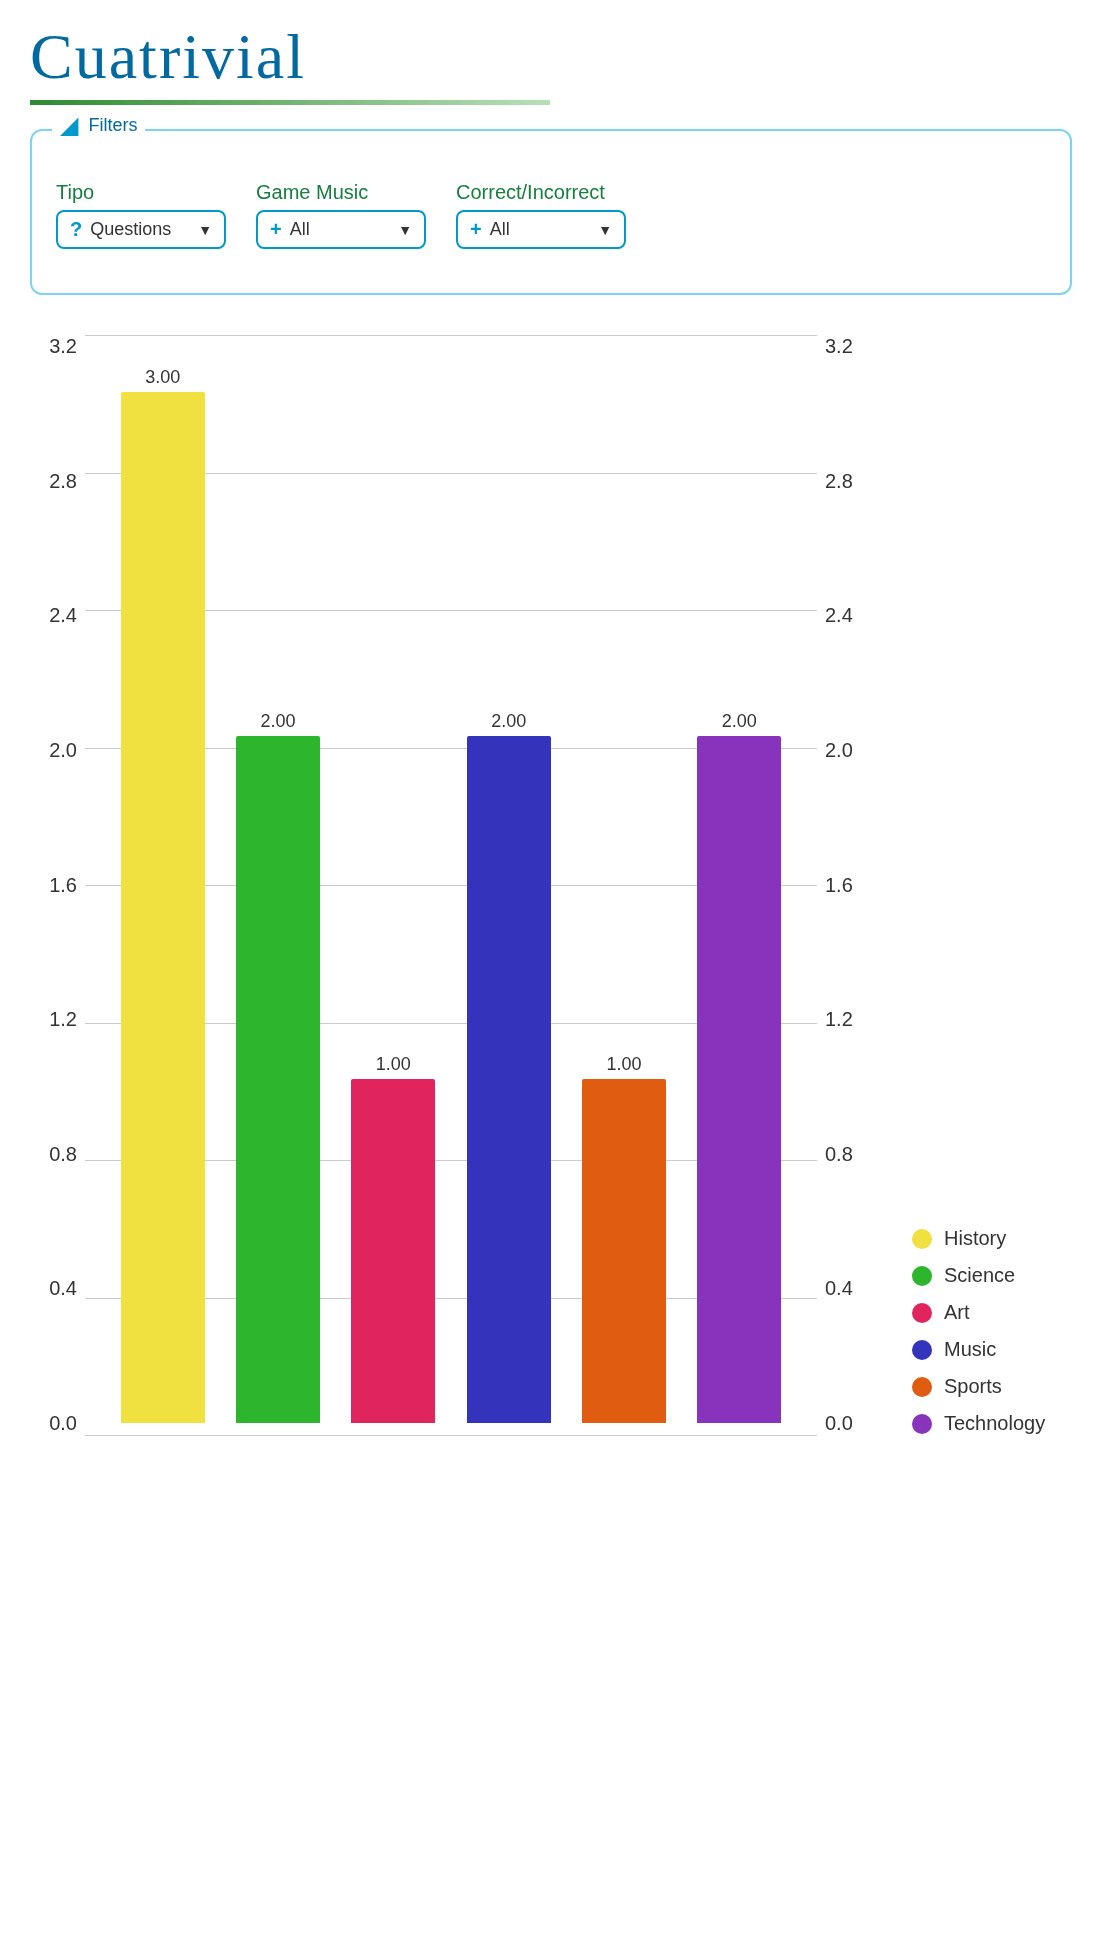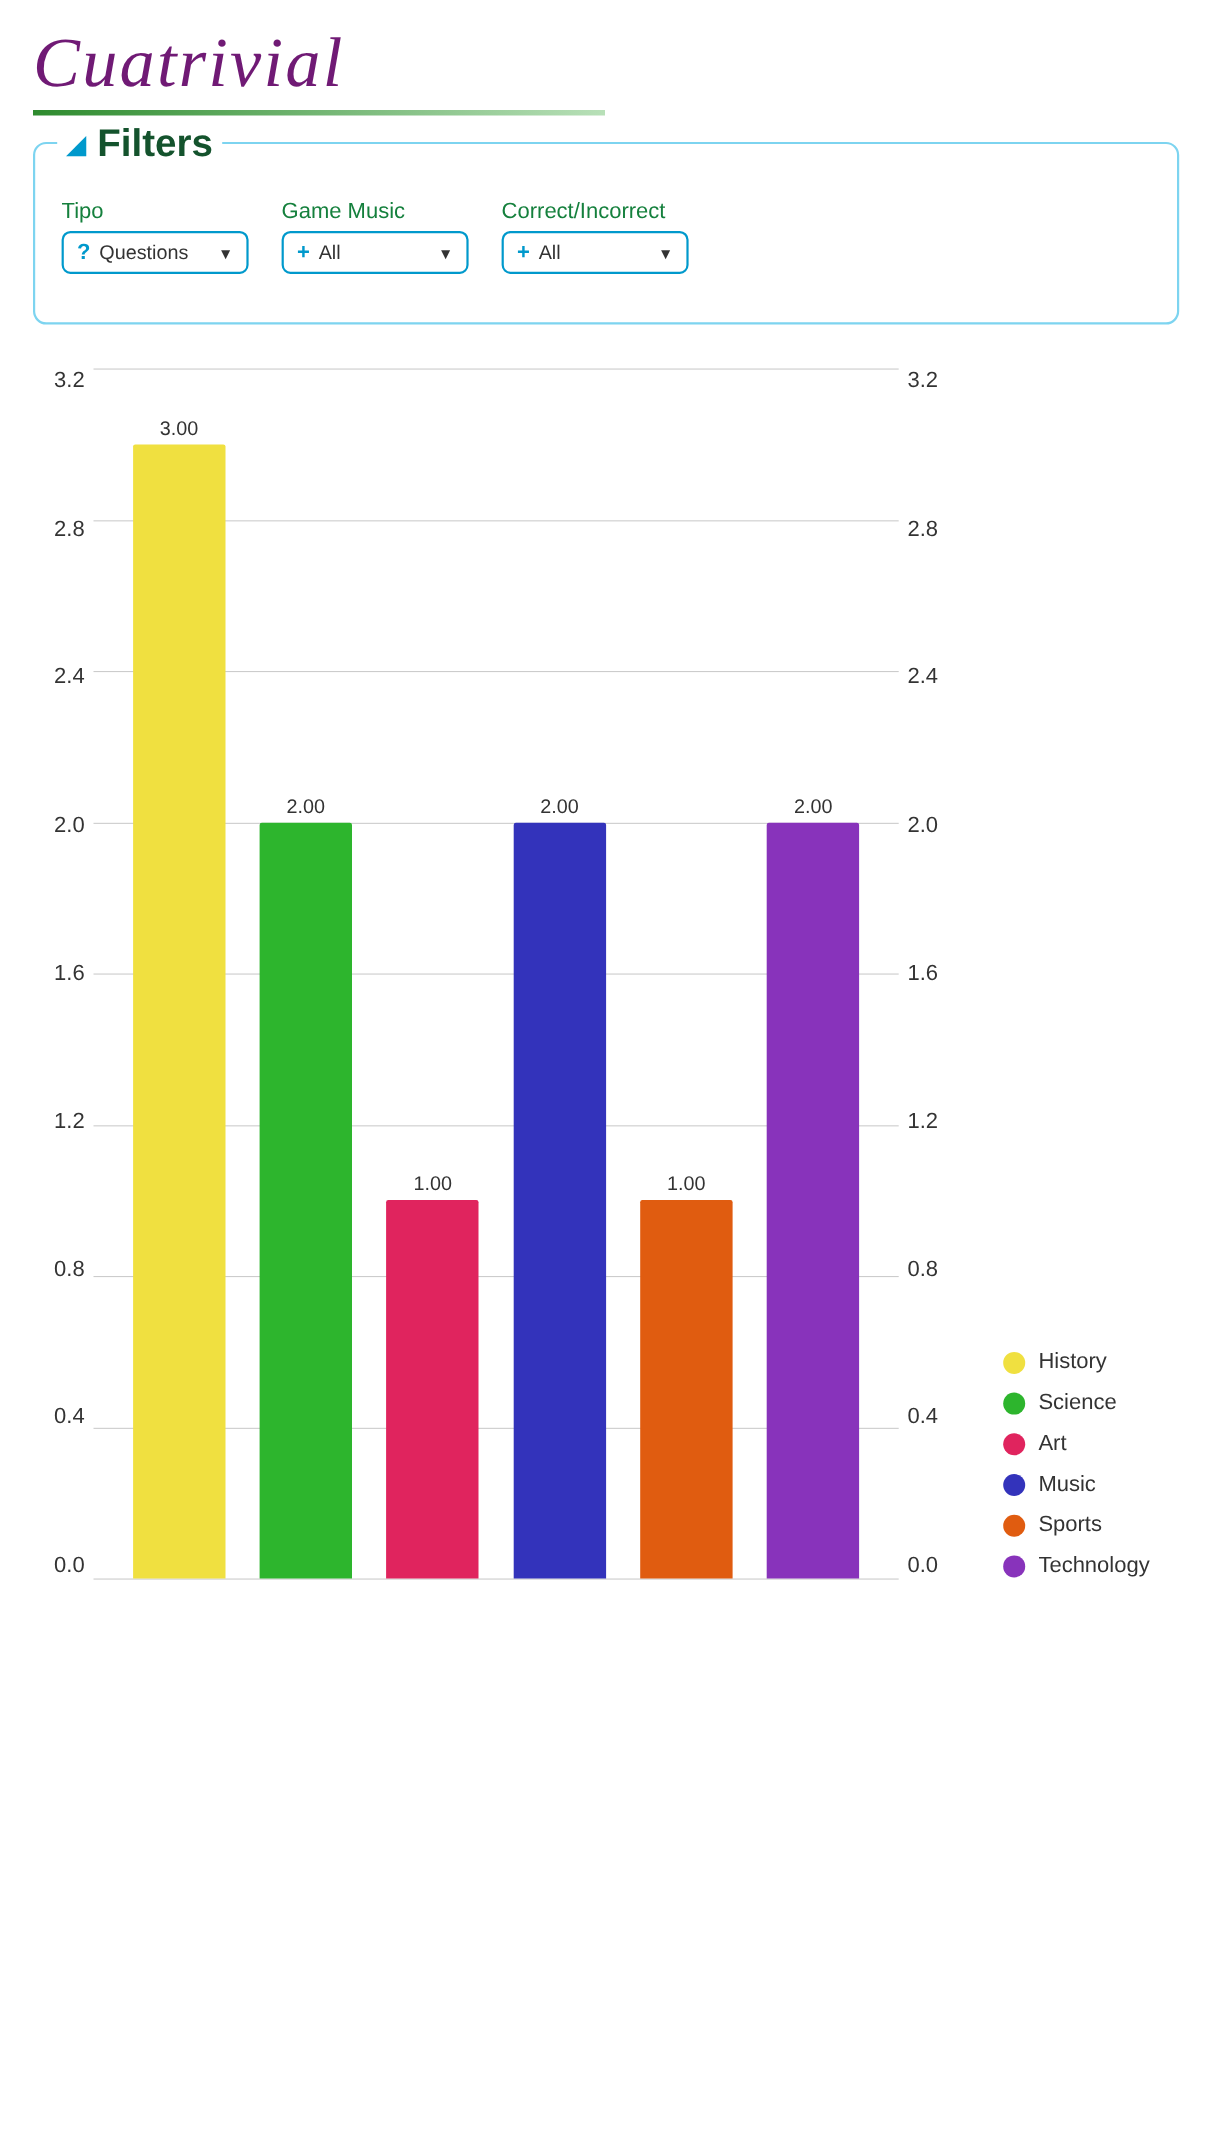--- a/index.html
+++ b/index.html
@@ -14,9 +14,8 @@
     
     .header-logo {
       font-family: 'Palatino Linotype', 'Book Antiqua', Palatino, serif;
-      font-style: italic;
       font-size: 64px;
-      color: #701a75;
+      color: #0369a1;
       letter-spacing: 2px;
       margin-bottom: 6px;
     }

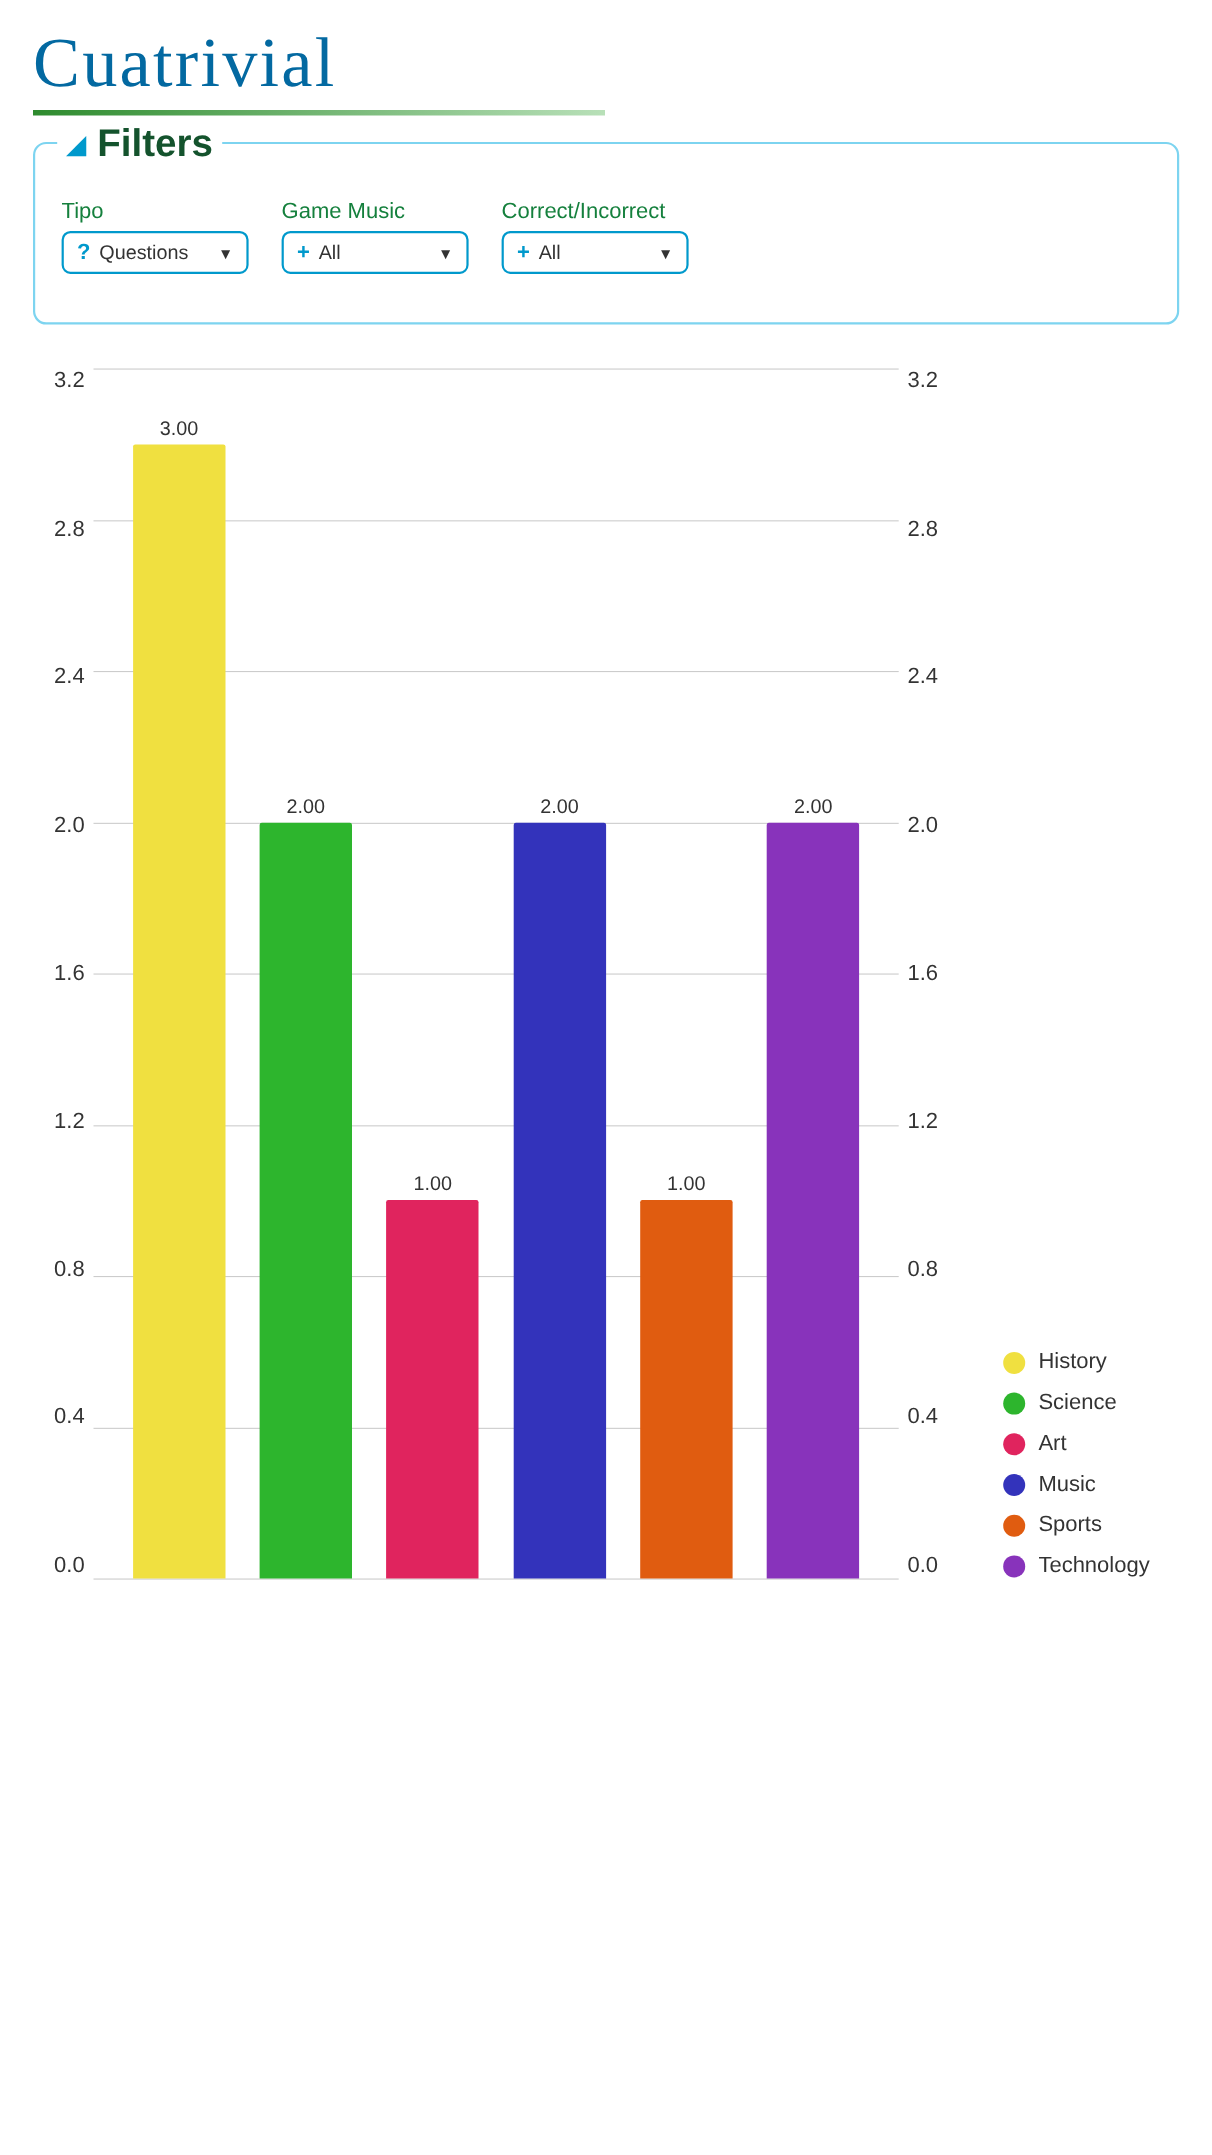--- a/index.html
+++ b/index.html
@@ -51,9 +51,9 @@
       font-size: 24px;
     }
     .filters-title {
-      font-size: 35px;
-      font-weight: bold;
-      color: #14532d;
+      font-size: 18px;
+      font-weight: normal;
+      color: #0369a1;
     }
     .filters-row {
       display: flex;

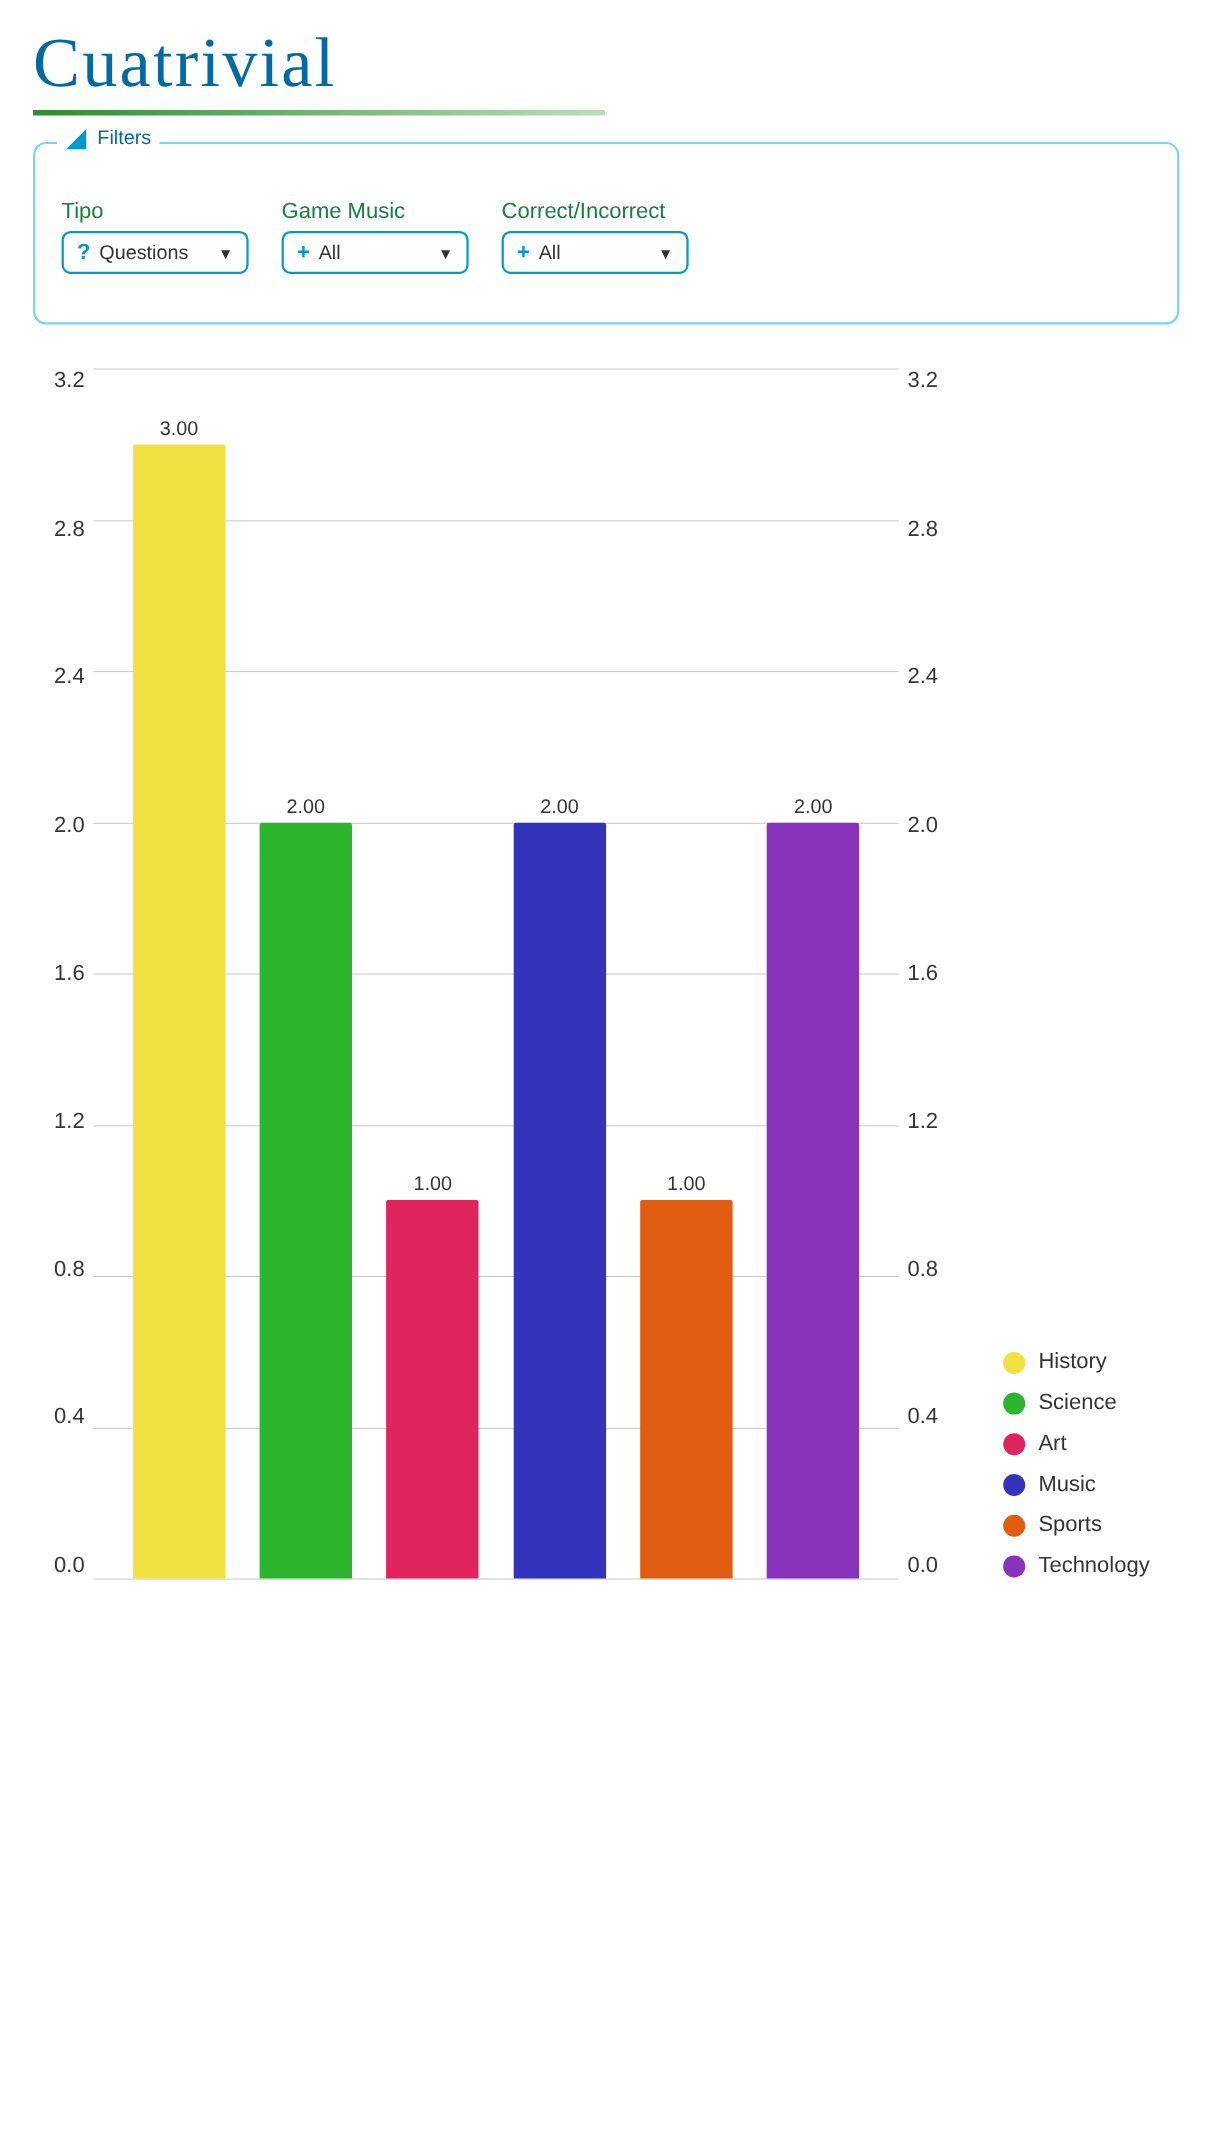--- a/index.html
+++ b/index.html
@@ -207,7 +207,7 @@
       height: 100%;
       gap: 10px;
       position: relative;
-      padding: 0 20px;
+      padding: 12px 20px;
     }
     .bar-group {
       flex: 1;

